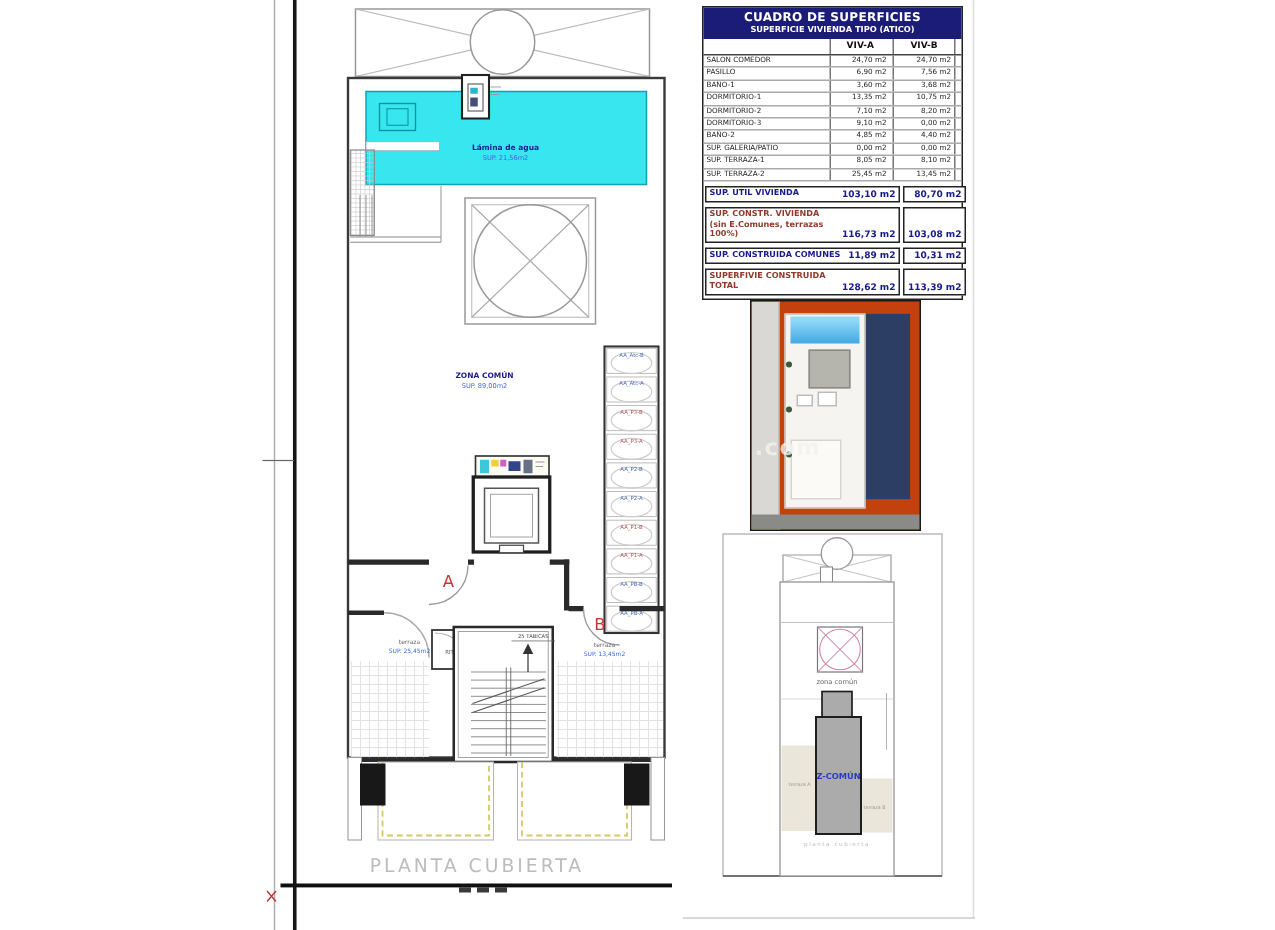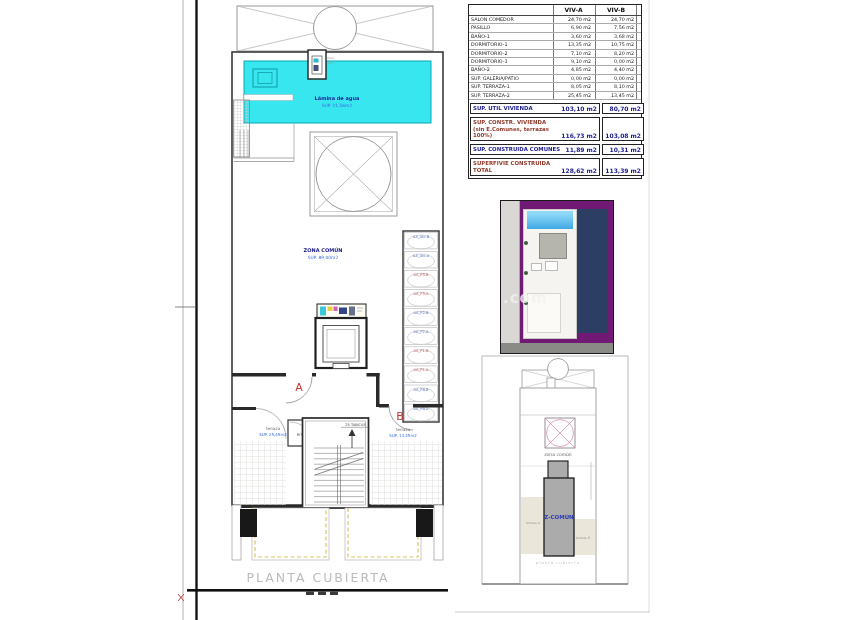--- a/index.html
+++ b/index.html
@@ -272,6 +272,10 @@
   </svg>
 
   <div id="surf">
+    <div class="surf-head">
+      <div class="surf-title">CUADRO DE SUPERFICIES</div>
+      <div class="surf-sub">SUPERFICIE VIVIENDA TIPO  (ATICO)</div>
+    </div>
     <div class="grid-row colhead">
       <div></div>
       <div class="ch cA">VIV-A</div>

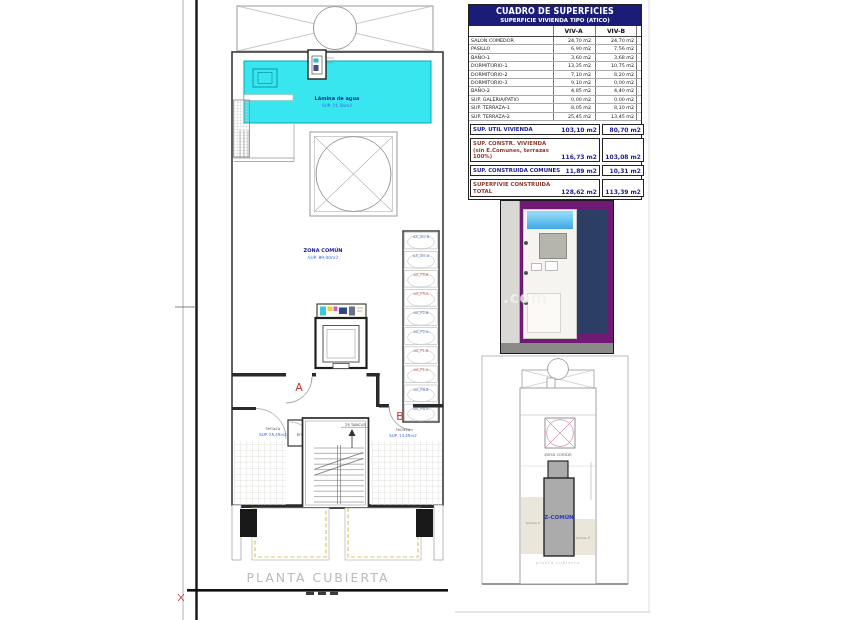--- a/index.html
+++ b/index.html
@@ -30,7 +30,7 @@
          font-size:6px;font-weight:bold;color:#1a1a8f;padding:1px 2px;background:#fff;white-space:nowrap;}
   
   #photo{position:absolute;left:500px;top:200px;width:112px;height:152px;border:1px solid #1a1a1a;
-         background:#701a75;overflow:hidden;}
+         background:#c2410c;overflow:hidden;}
   #photo *{position:absolute;}
   .ph-street-l{left:0;top:0;width:18px;height:100%;background:#d9d8d4;border-right:1px solid #aaa;}
   .ph-shadow{left:34px;top:8px;width:72px;height:124px;background:#2c3e63;

